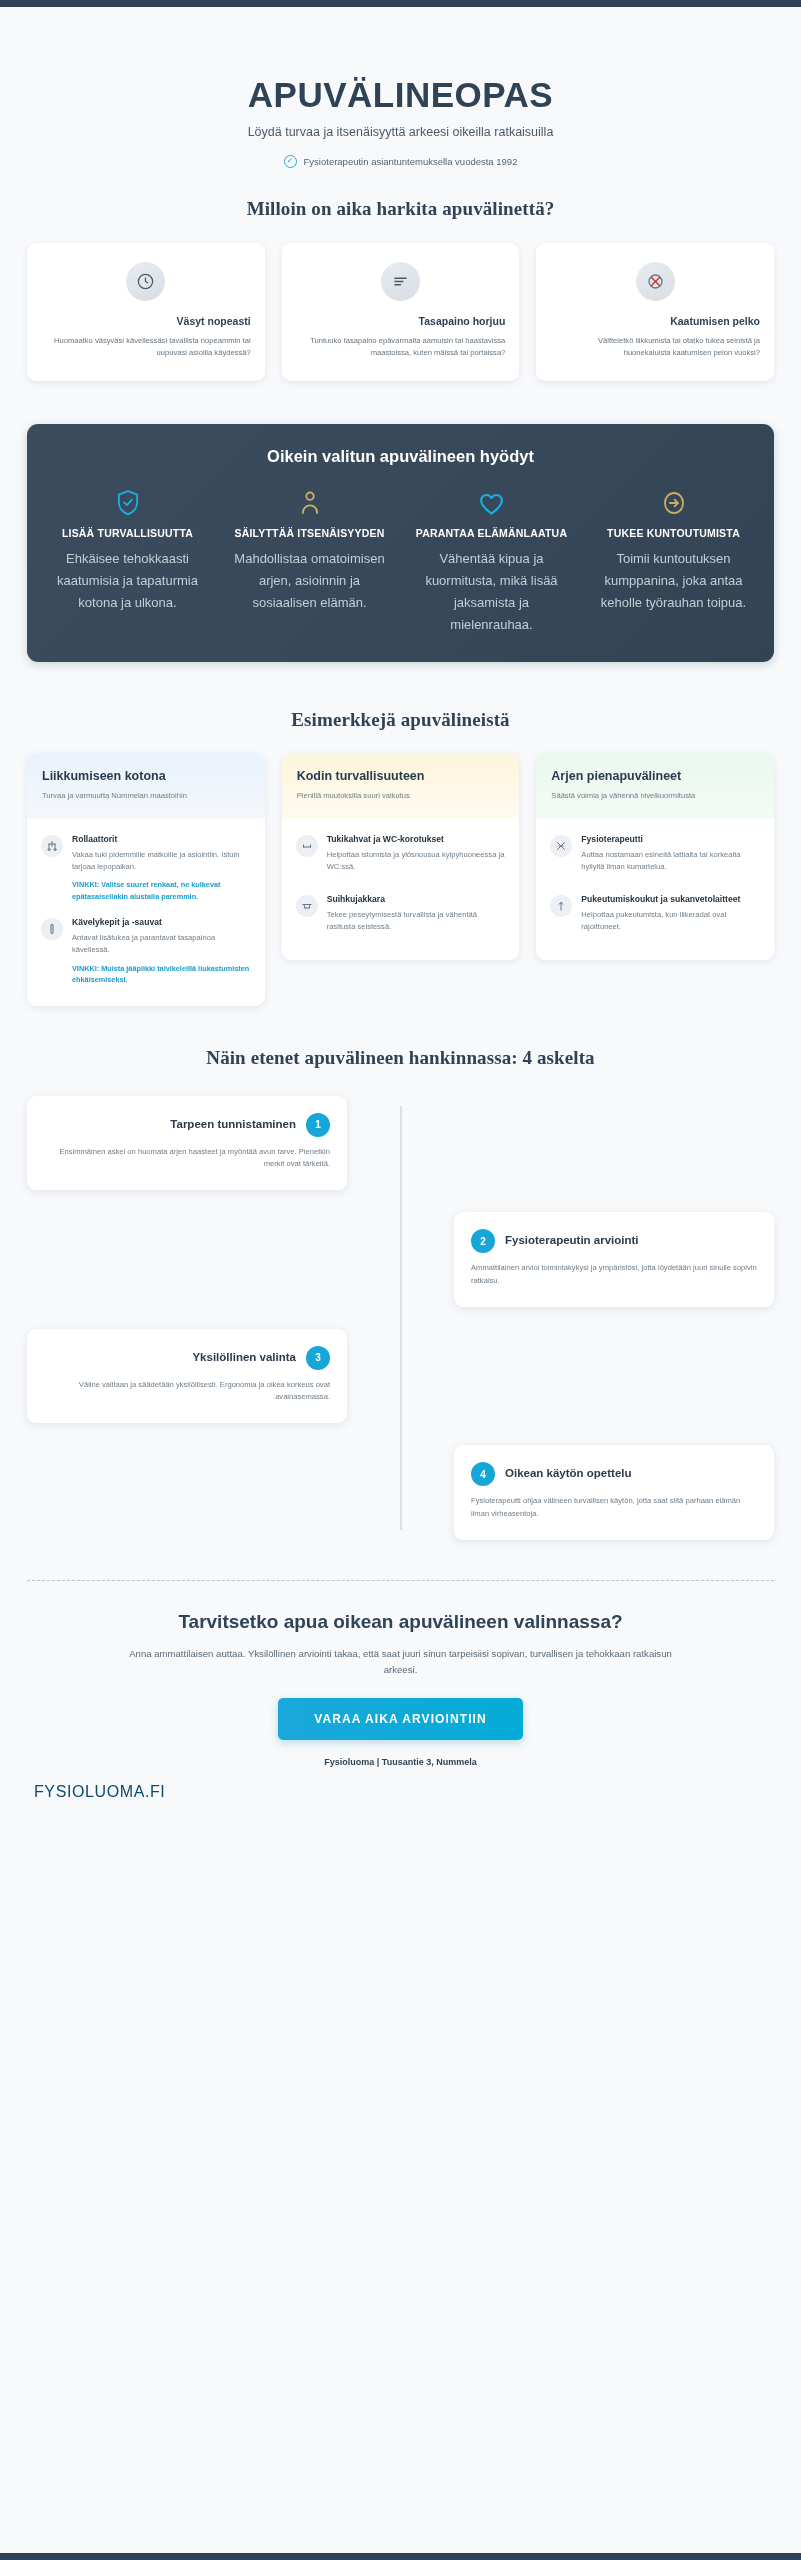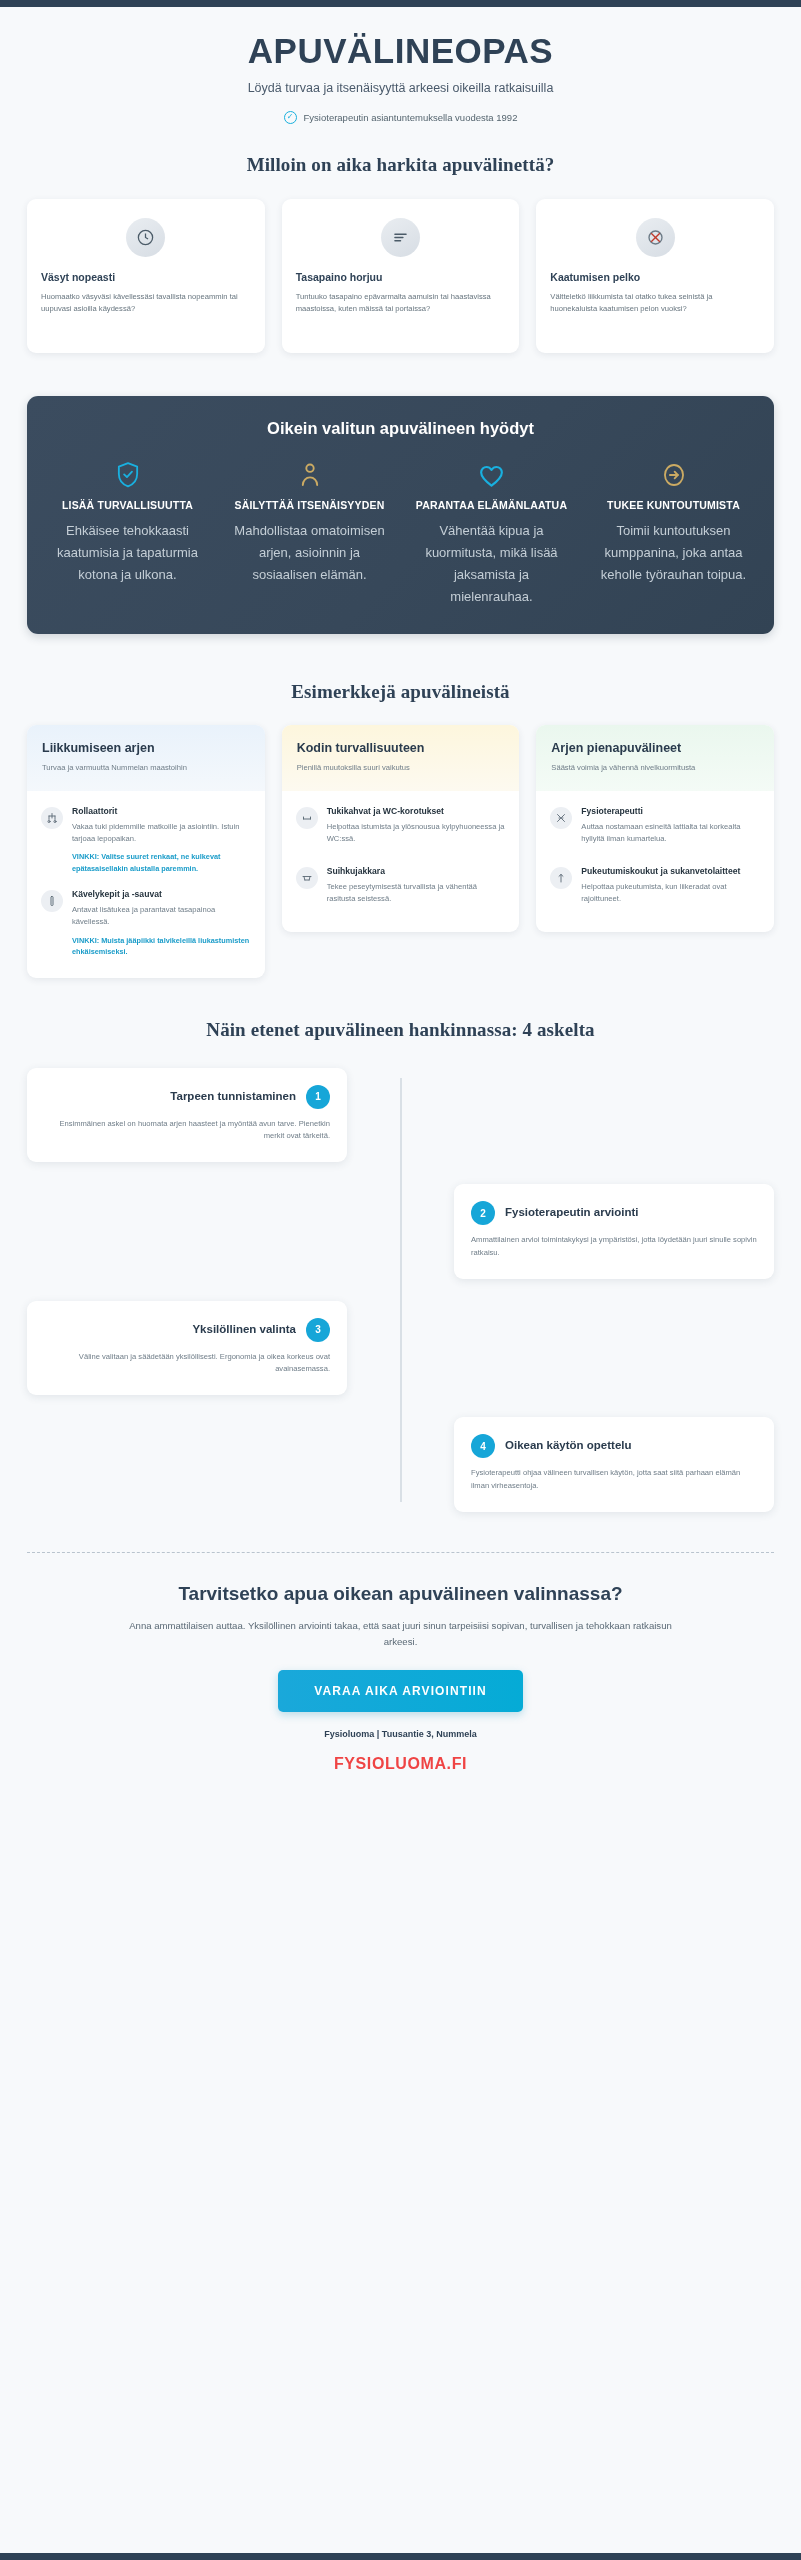--- a/index.html
+++ b/index.html
@@ -31,6 +31,7 @@
     letter-spacing: 0.5px;
     color: #2f4256;
     line-height: 1.05;
+    margin-top: 44px;
   }
 
   .hero-sub {

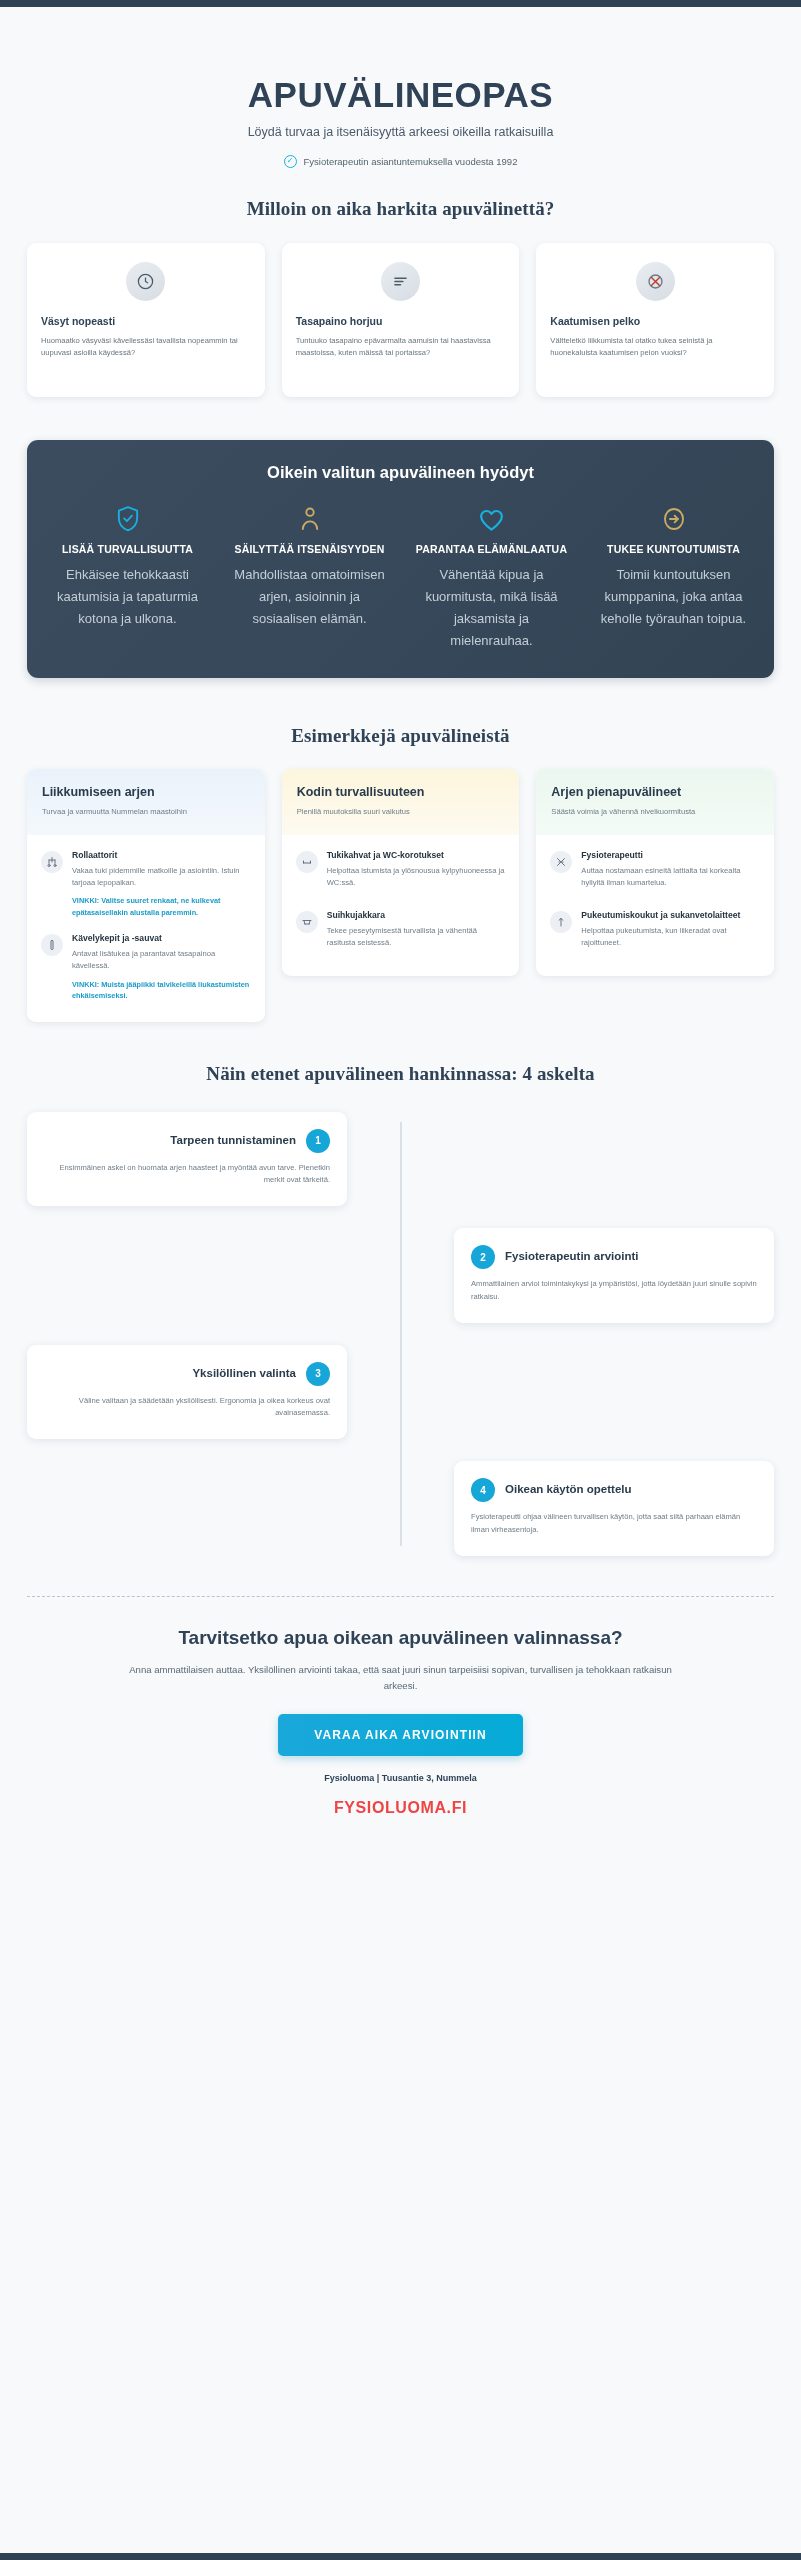--- a/index.html
+++ b/index.html
@@ -82,8 +82,8 @@
     background: #ffffff;
     border-radius: 9px;
     box-shadow: 0 2px 7px rgba(40,60,80,0.09);
-    padding: 19px 14px 38px;
-    text-align: left;
+    padding: 19px 14px 22px;
+    text-align: right;
   }
   .sign-icon {
     width: 39px; height: 39px;

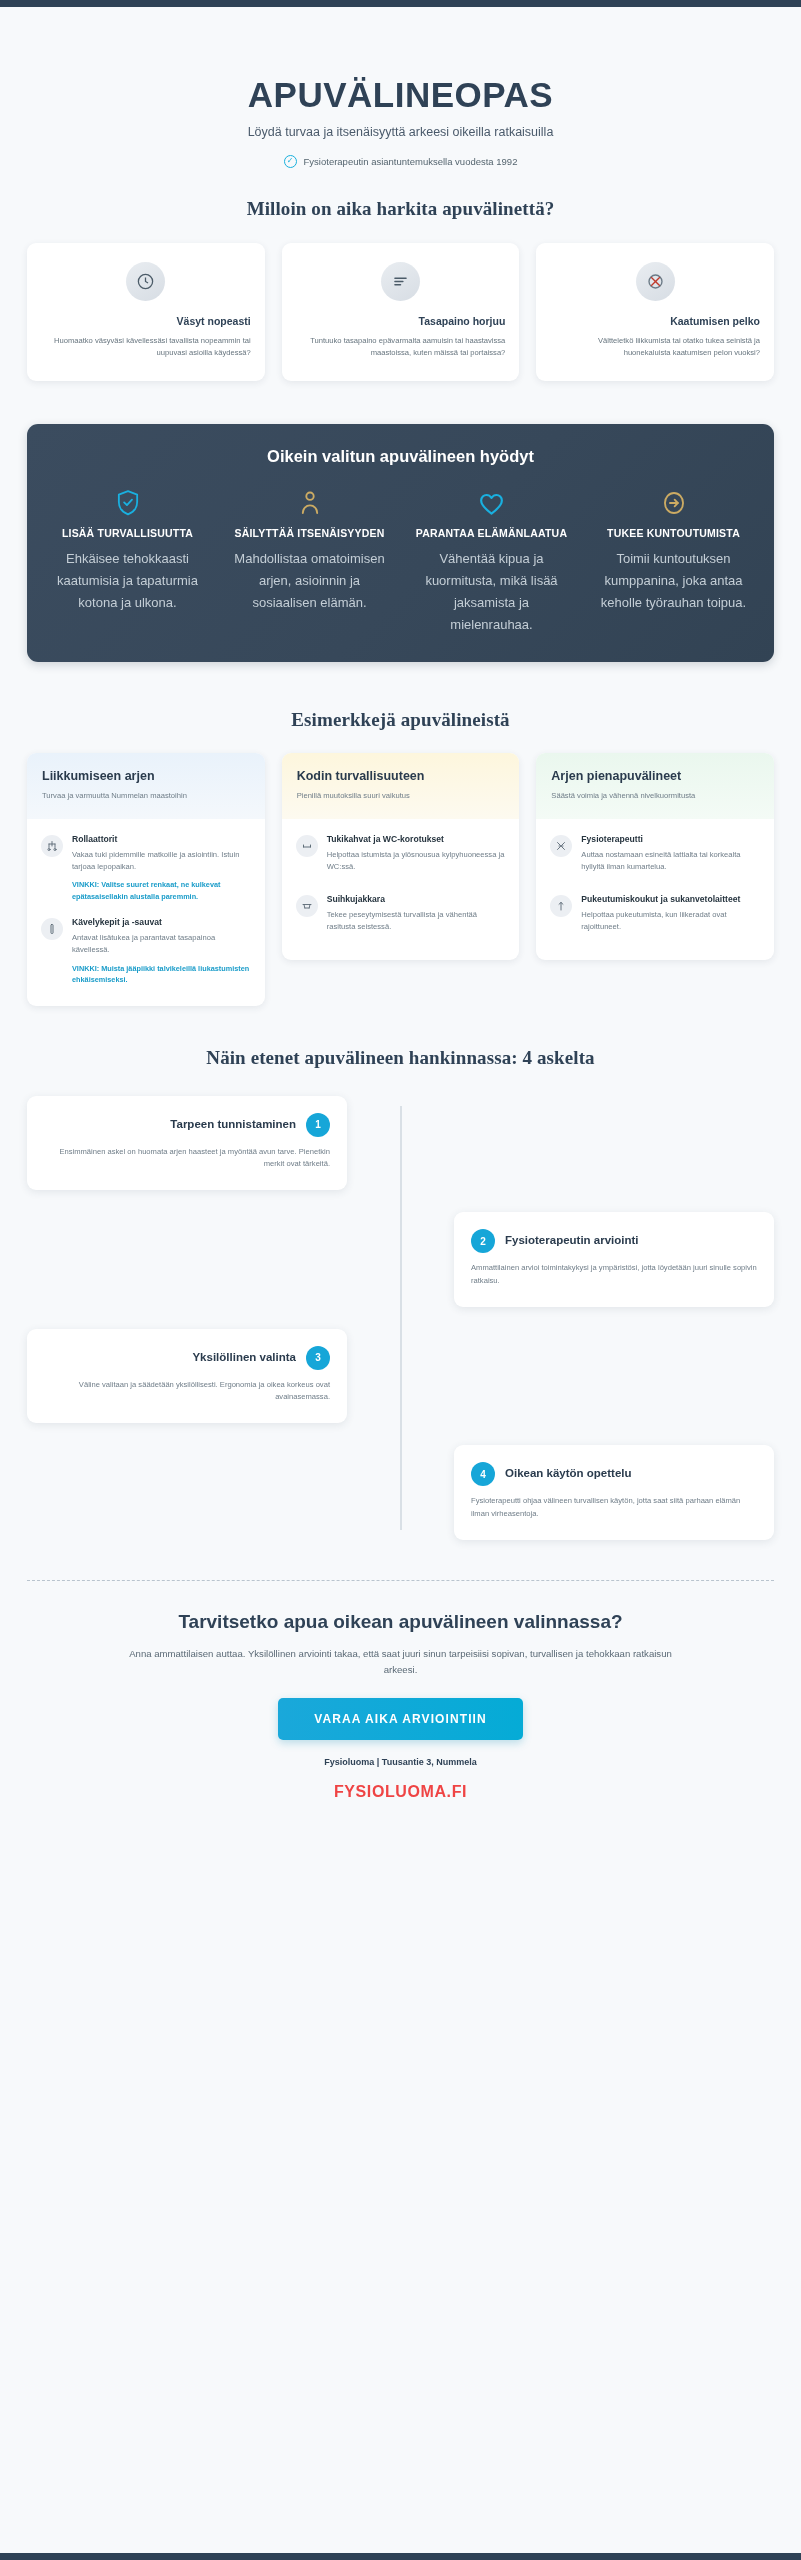--- a/index.html
+++ b/index.html
@@ -420,7 +420,7 @@
 
     <div class="ex-card">
       <div class="ex-head blue">
-        <div class="ex-title">Liikkumiseen arjen</div>
+        <div class="ex-title">Liikkumiseen kotona</div>
         <div class="ex-sub">Turvaa ja varmuutta Nummelan maastoihin</div>
       </div>
       <div class="ex-body">

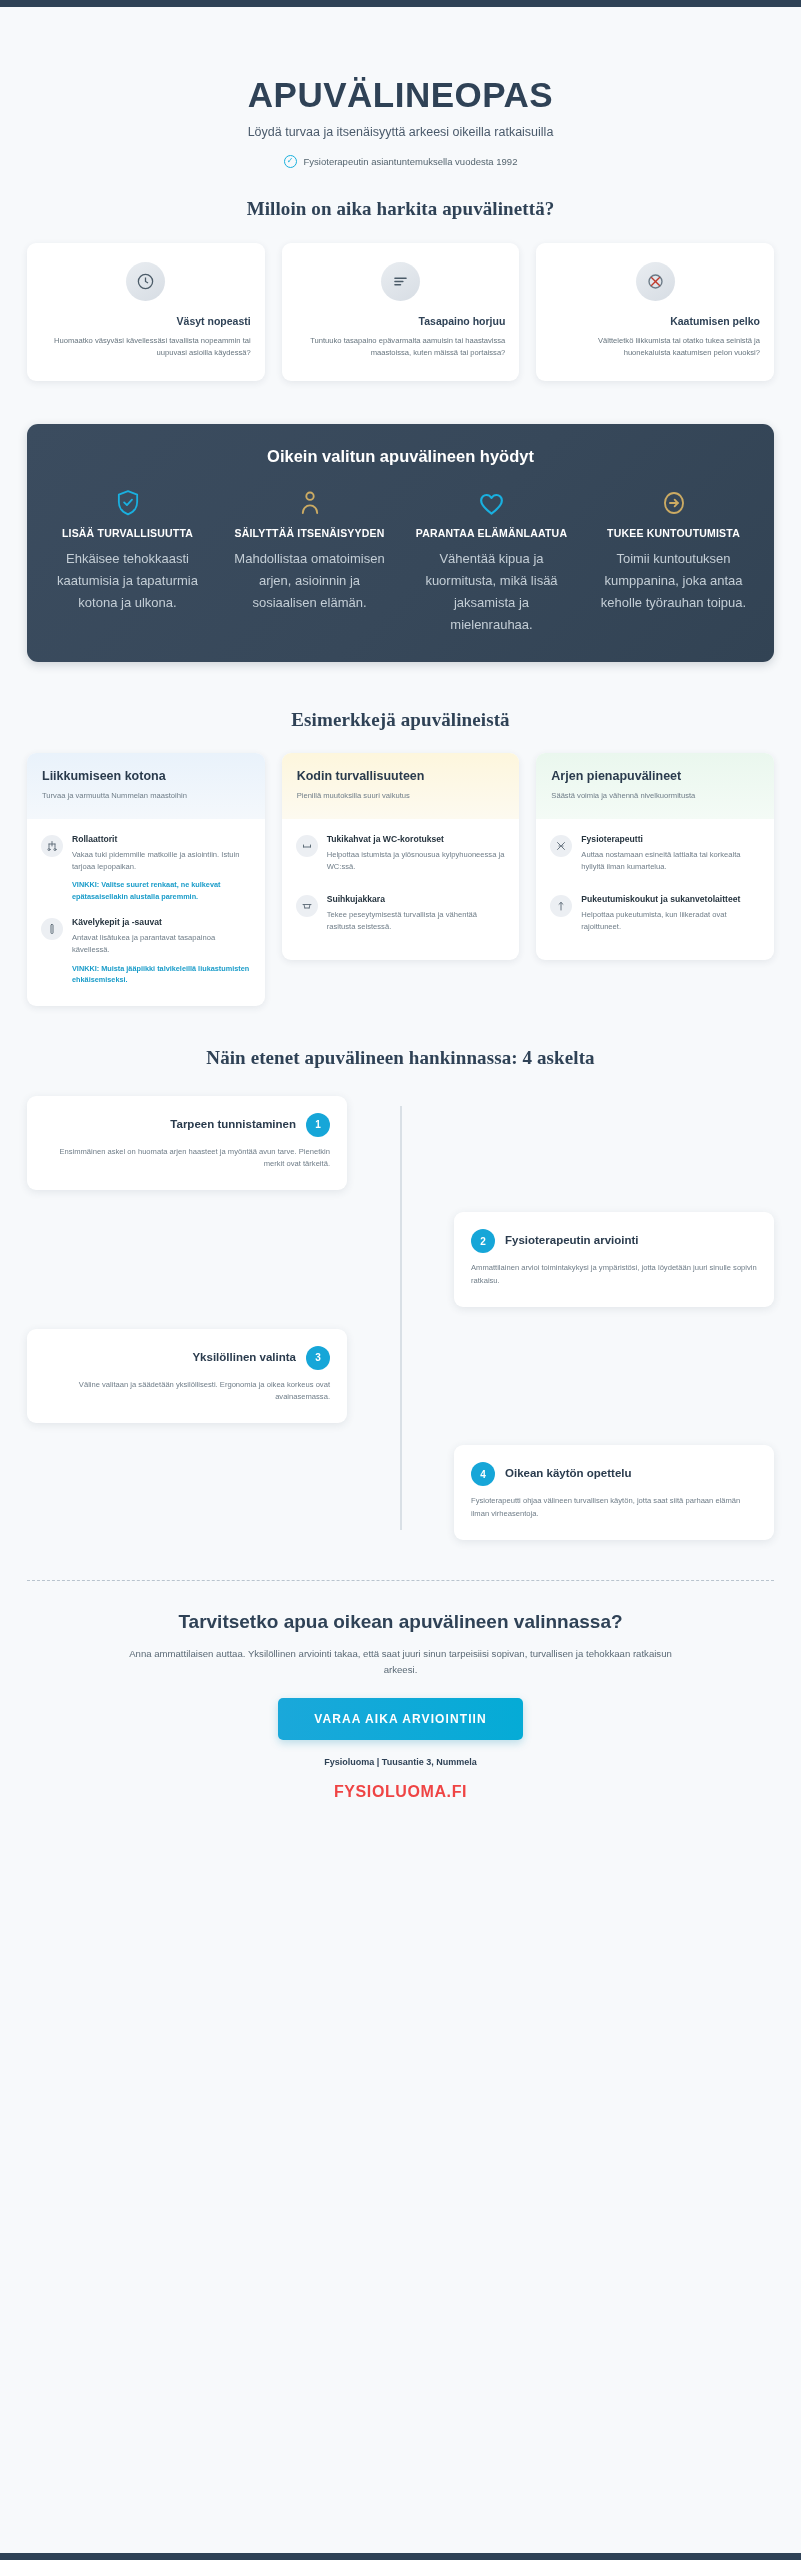--- a/index.html
+++ b/index.html
@@ -295,12 +295,12 @@
     color: #2f4256;
   }
   .brandmark {
-    text-align: center;
+    text-align: left;
     padding: 0 34px;
     font-size: 16px;
-    font-weight: 700;
+    font-weight: 400;
     letter-spacing: 0.6px;
-    color: #ef4444;
+    color: #0c4a6e;
   }
 </style>
 </head>

